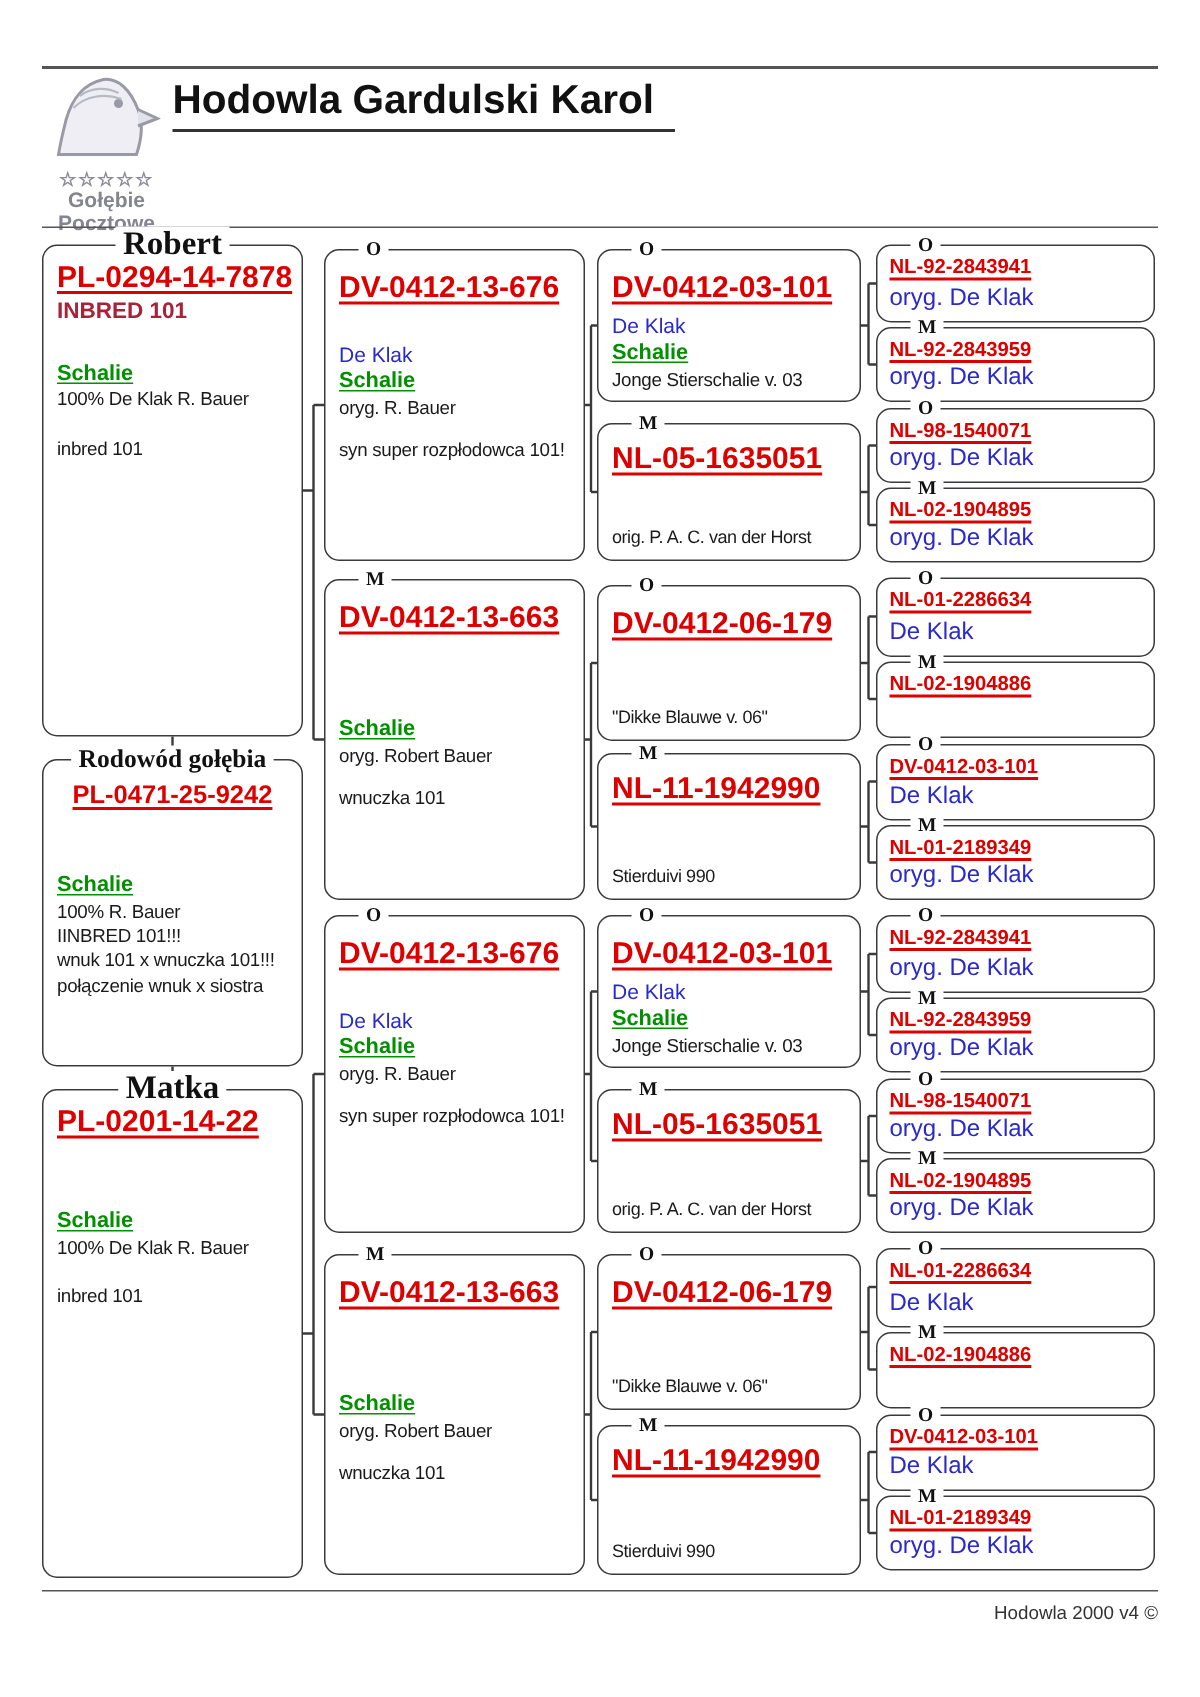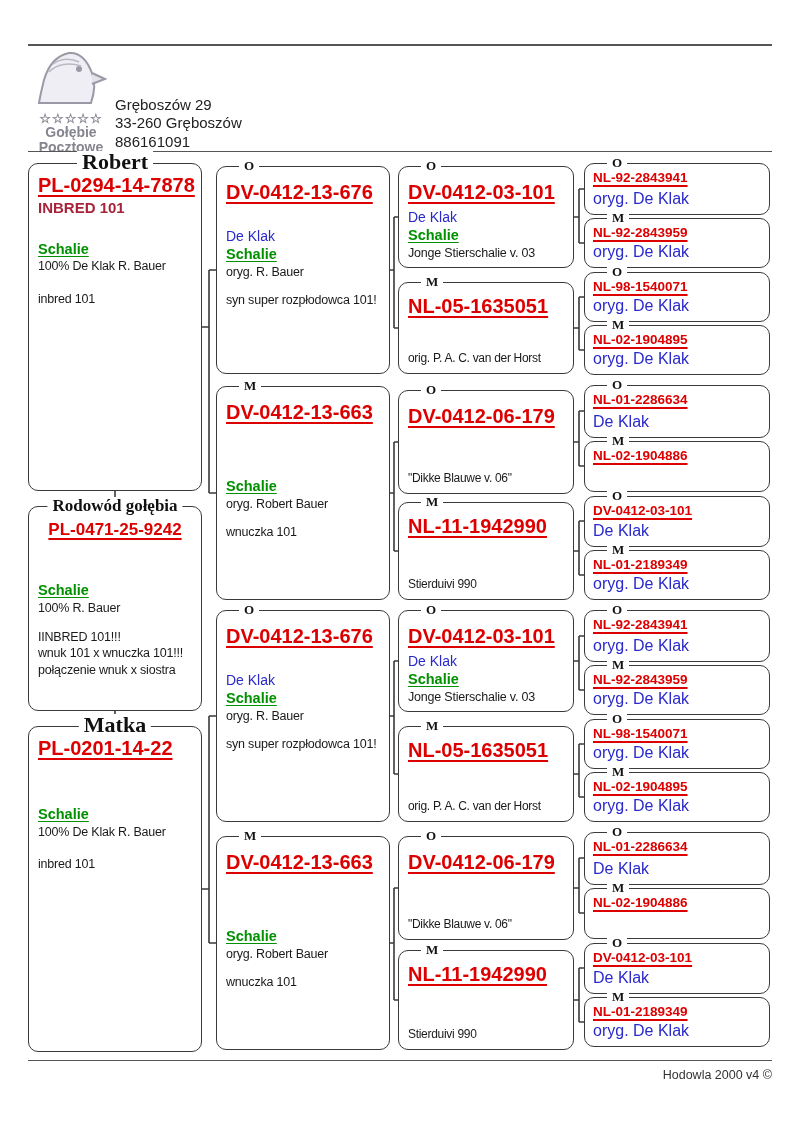--- a/index.html
+++ b/index.html
@@ -66,6 +66,7 @@
     <div class="lname">Pocztowe</div>
   </div>
 
+  <div class="title">Hodowla Gardulski Karol</div>
 
   <div class="addr">
     <div>Gręboszów 29</div>

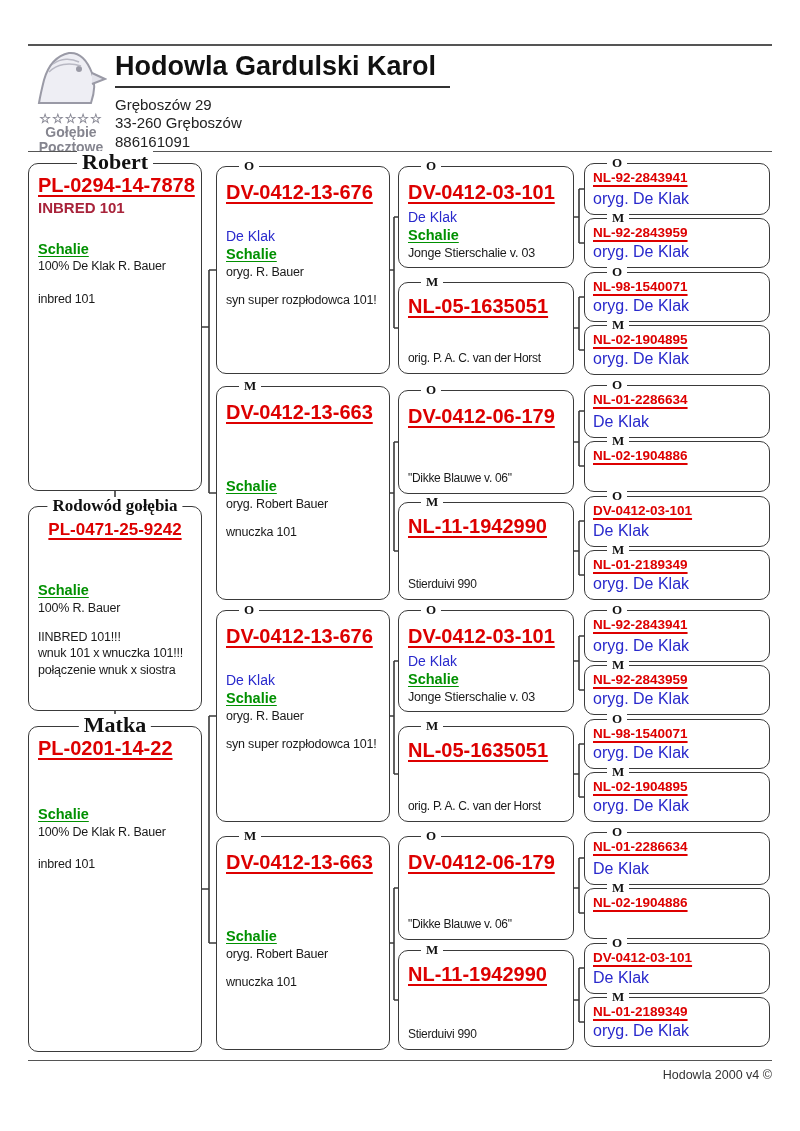--- a/index.html
+++ b/index.html
@@ -68,11 +68,6 @@
 
   <div class="title">Hodowla Gardulski Karol</div>
 
-  <div class="addr">
-    <div>Gręboszów 29</div>
-    <div>33-260 Gręboszów</div>
-    <div>886161091</div>
-  </div>
 
 
   <div class="rule" style="top:151px;border-top-width:1.5px;"></div>

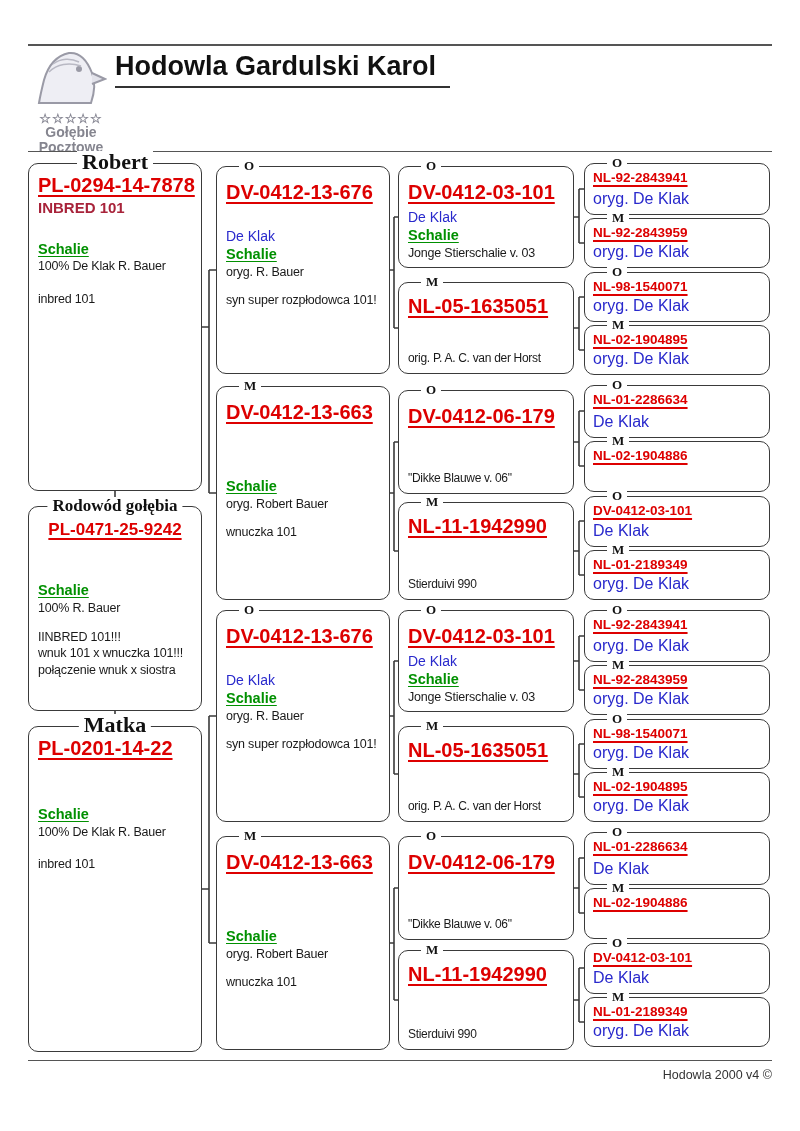--- a/index.html
+++ b/index.html
@@ -104,7 +104,7 @@
     <div class="ring big" style="margin-top:4px;text-align:center;">PL-0471-25-9242</div>
     <div class="strain" style="margin-top:40px;">Schalie</div>
     <div class="note">100% R. Bauer</div>
-    <div class="note" style="margin-top:13px;">IINBRED 101!!!</div>
+    <div class="note" style="">IINBRED 101!!!</div>
     <div class="note">wnuk 101 x wnuczka 101!!!</div>
     <div class="note">połączenie wnuk x siostra</div>
   </div>

